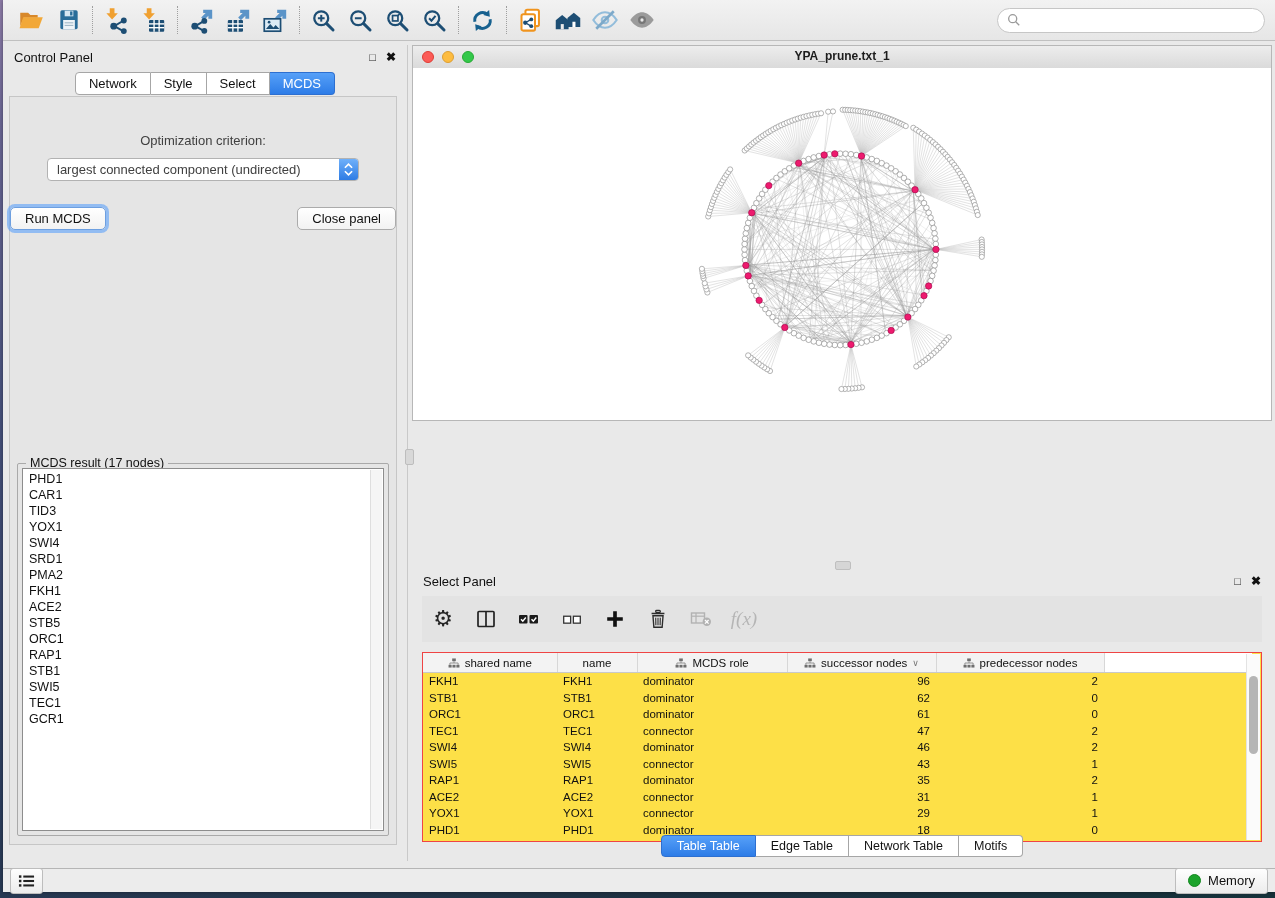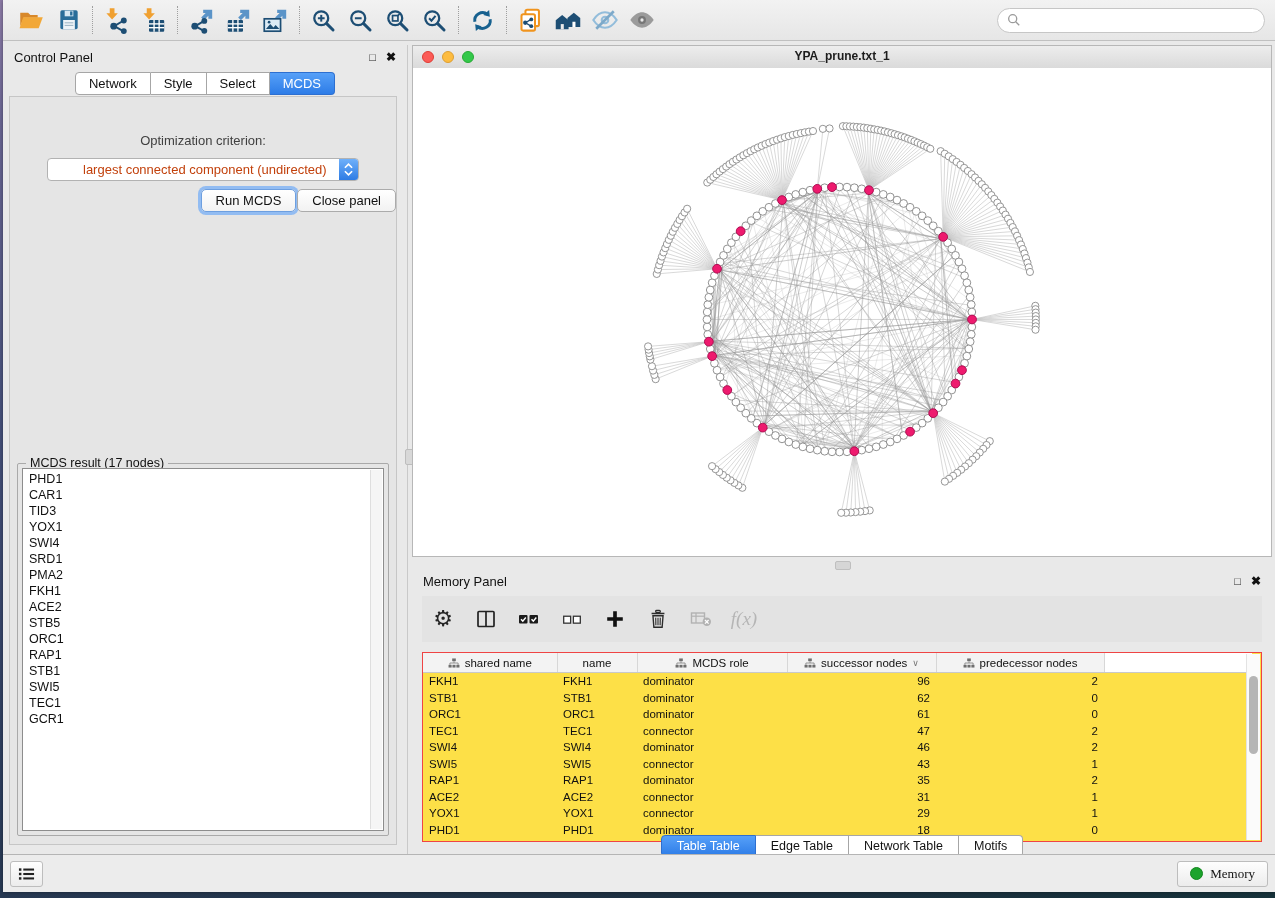--- a/index.html
+++ b/index.html
@@ -55,7 +55,7 @@
 
   
   .right-col{position:absolute;left:409px;top:4px;right:3px;bottom:0;}
-  .net-window{position:absolute;top:0;left:0;right:0;height:512px;border:1px solid #b7b7b7;background:#fff;box-sizing:border-box;}
+  .net-window{position:absolute;top:0;left:0;right:0;height:376px;border:1px solid #b7b7b7;background:#fff;box-sizing:border-box;}
   .net-titlebar{height:22px;background:linear-gradient(#ededed,#dadada);border-bottom:1px solid #b0b0b0;position:relative;}
   .traffic{position:absolute;left:9px;top:5px;display:flex;gap:8px;}
   .light{width:12px;height:12px;border-radius:50%;box-sizing:border-box;}

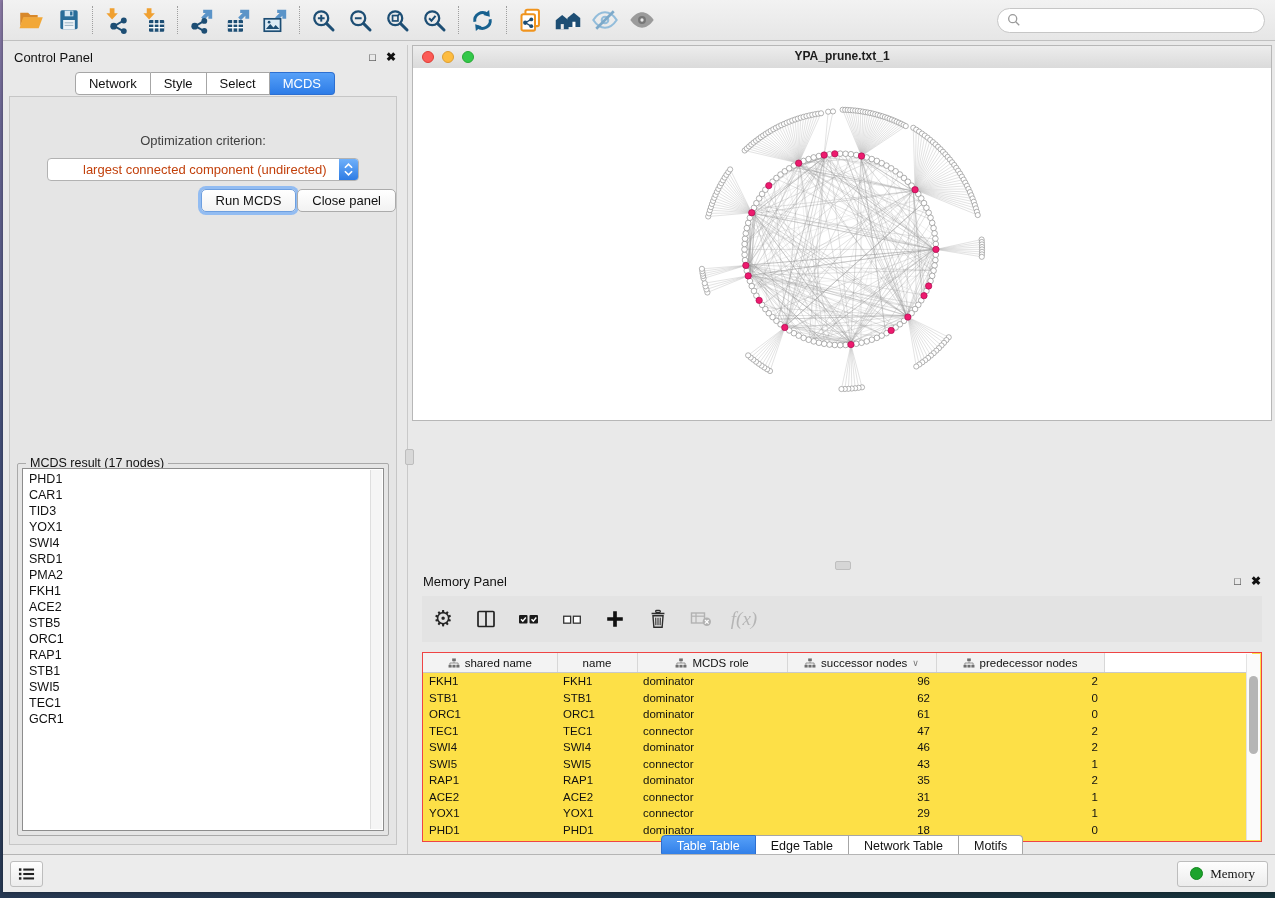--- a/index.html
+++ b/index.html
@@ -35,7 +35,7 @@
   .cp-body{position:absolute;top:51px;left:6px;right:10px;bottom:16px;background:#e5e5e5;border:1px solid #c6c6c6;}
   .opt-label{margin-top:36px;text-align:center;font-size:13px;color:#404040;}
   .combo{margin:10px auto 0;width:312px;height:23px;background:#fff;border:1px solid #b2b2b2;border-radius:4px;
-    display:flex;align-items:center;font-size:13px;color:#c2410c;box-sizing:border-box;padding-left:26px;}
+    display:flex;align-items:center;font-size:13px;color:#404040;box-sizing:border-box;}
   .combo .val{flex:1;padding-left:9px;white-space:nowrap;overflow:hidden;}
   .combo .cap{width:19px;align-self:stretch;background:linear-gradient(#6fb0fa,#2e7ce4);border-radius:0 3px 3px 0;
     display:flex;flex-direction:column;align-items:center;justify-content:center;gap:1px;}

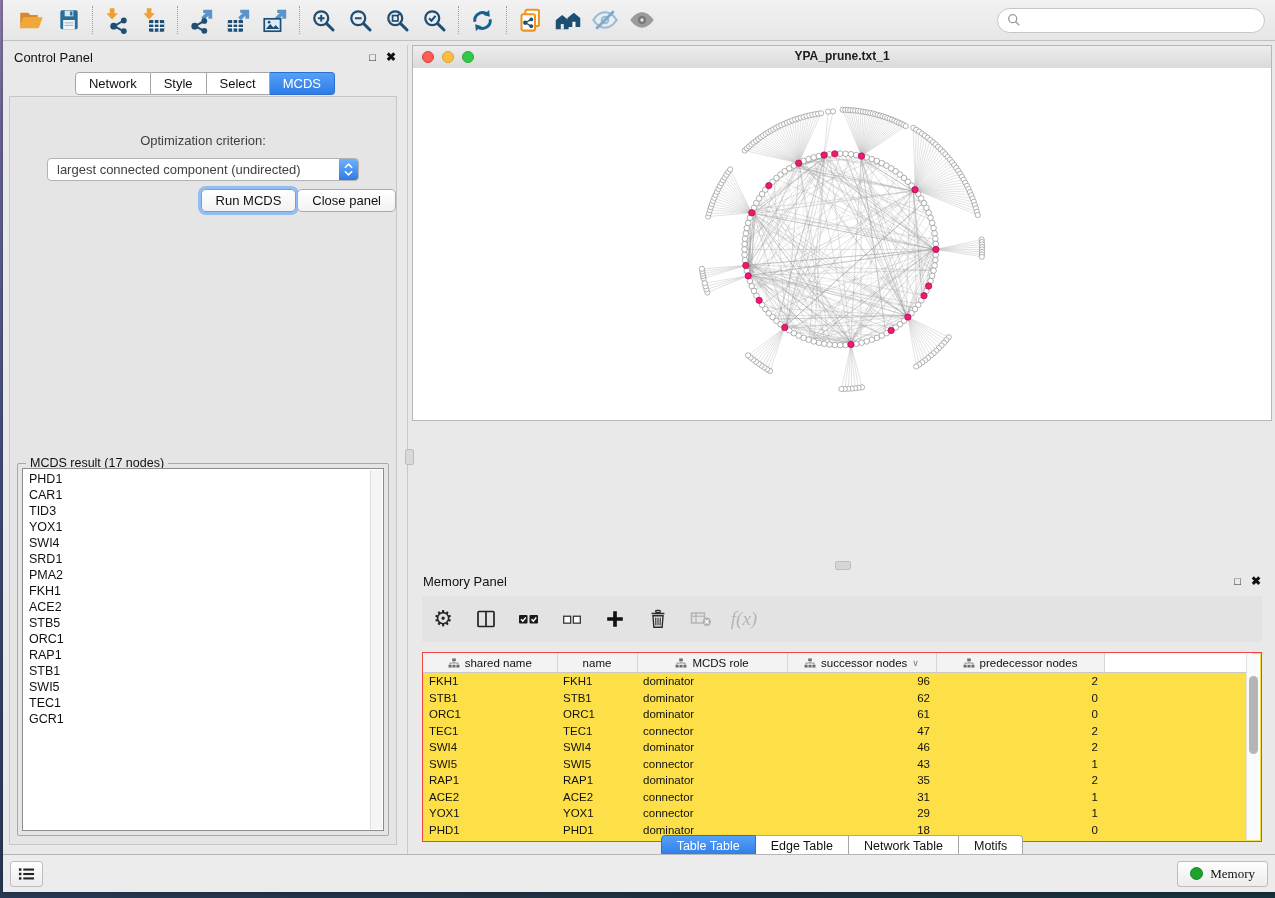--- a/index.html
+++ b/index.html
@@ -39,7 +39,7 @@
   .combo .val{flex:1;padding-left:9px;white-space:nowrap;overflow:hidden;}
   .combo .cap{width:19px;align-self:stretch;background:linear-gradient(#6fb0fa,#2e7ce4);border-radius:0 3px 3px 0;
     display:flex;flex-direction:column;align-items:center;justify-content:center;gap:1px;}
-  .btn-row{display:flex;justify-content:flex-end;gap:1px;margin-top:8px;}
+  .btn-row{display:flex;justify-content:space-between;gap:1px;margin-top:26px;}
   .push-btn{background:linear-gradient(#ffffff,#f2f2f2);border:1px solid #ababab;border-radius:5px;
     font-size:13px;color:#111;padding:3px 14px;font-family:"Liberation Sans",sans-serif;}
   .push-btn.focused{box-shadow:0 0 0 3px rgba(90,160,250,.6);border-color:#6d9fe0;}

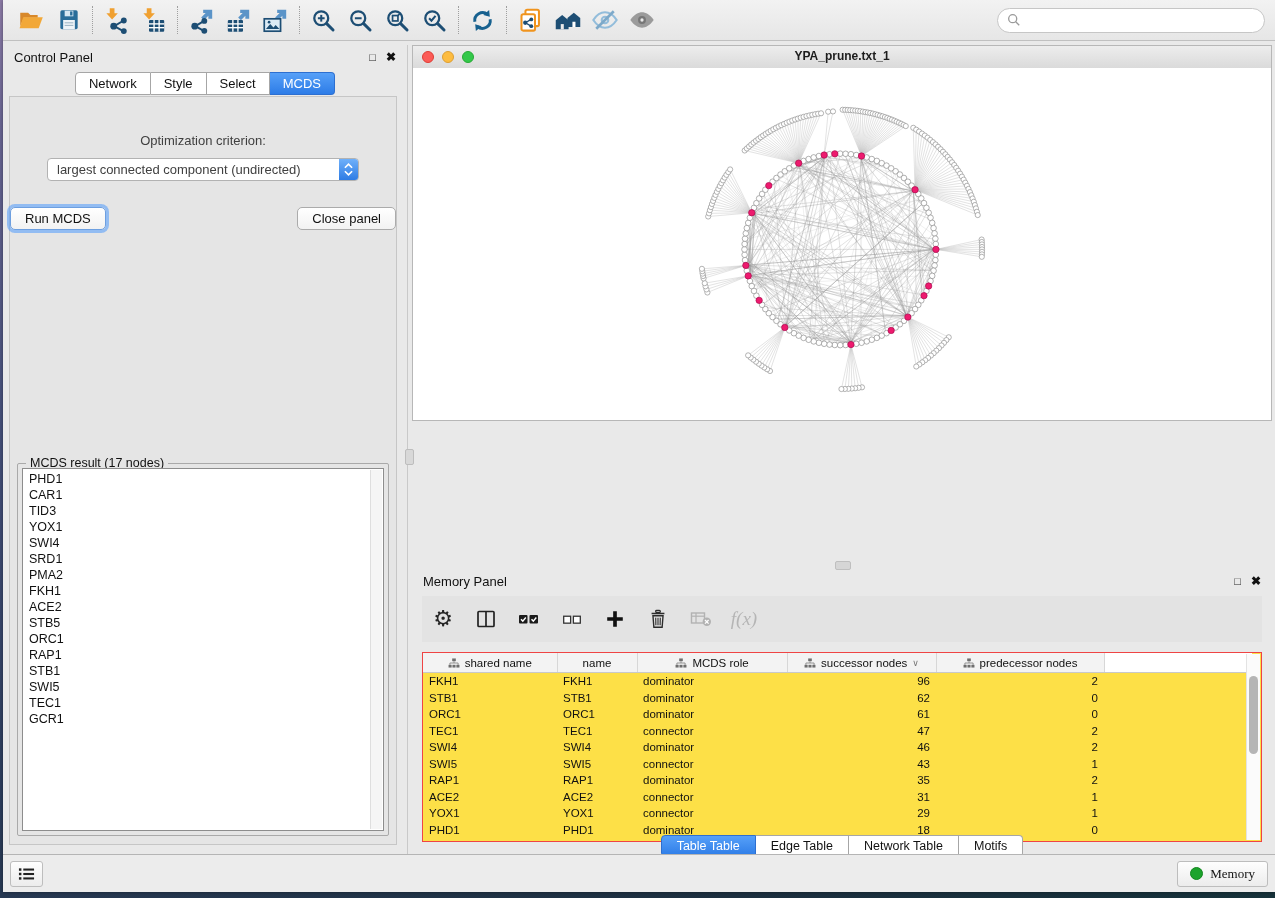--- a/index.html
+++ b/index.html
@@ -1036,7 +1036,7 @@
 
       <div class="table-panel">
         <div class="panel-header">
-          <span>Memory Panel</span>
+          <span>Select Panel</span>
           <span class="win-icons">
             <span class="float-glyph">□</span>
             <span class="close-glyph">✖</span>

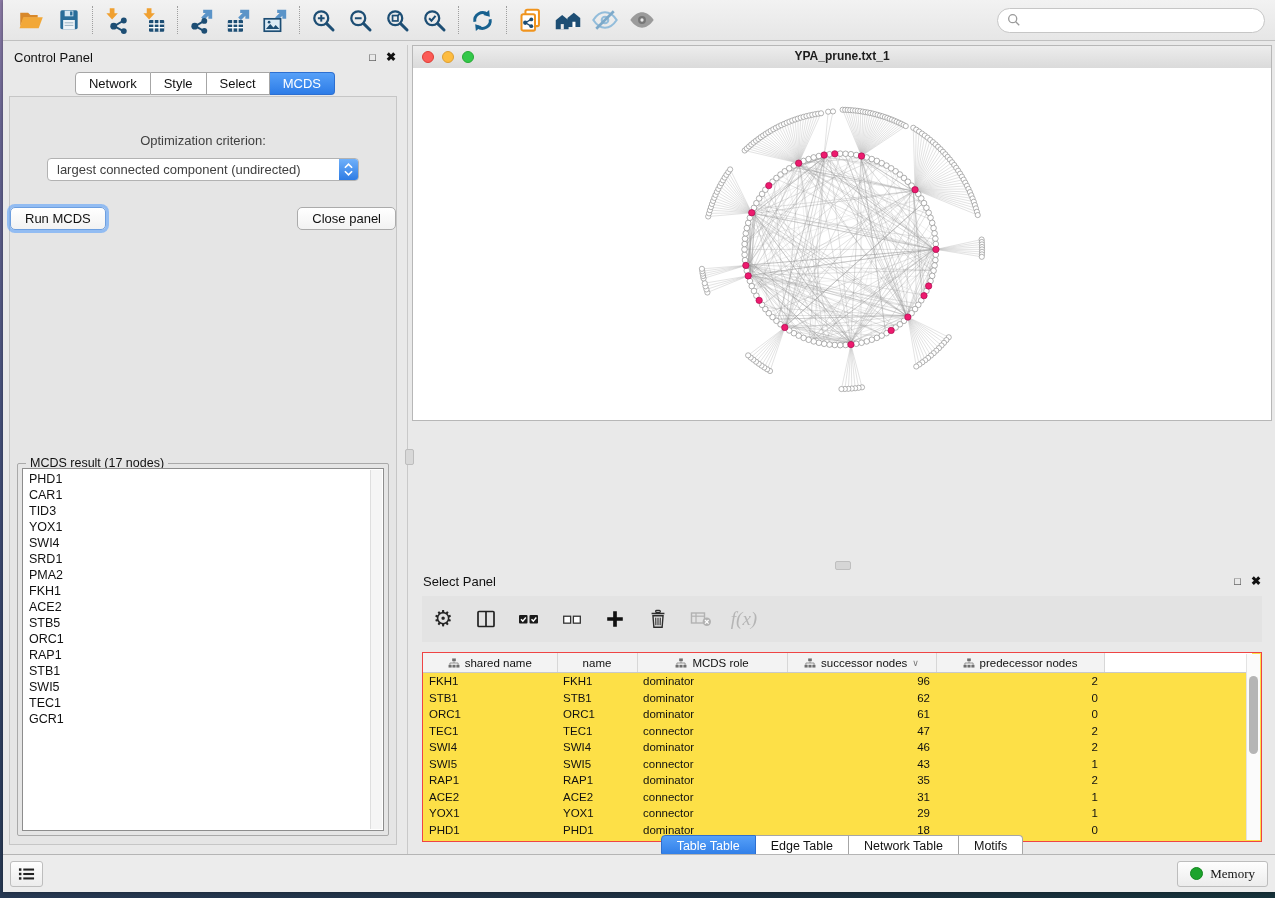--- a/index.html
+++ b/index.html
@@ -92,8 +92,8 @@
   .tp-tabs .seg{padding:3px 15px;font-size:12.5px;}
 
   
-  .status-bar{position:absolute;bottom:0;left:0;right:0;height:38px;background:#ececec;border-top:1px solid #b5b5b5;
-    display:flex;align-items:center;padding:8px 7px;box-sizing:border-box;font-family:Liberation Serif, serif;}
+  .status-bar{position:absolute;bottom:0;left:0;right:0;height:24px;background:#ececec;border-top:1px solid #b5b5b5;
+    display:flex;align-items:center;padding:8px 7px;box-sizing:border-box;}
   .sb-btn{height:24px;border:1px solid #bdbdbd;background:linear-gradient(#fefefe,#ececec);border-radius:3px;
     display:flex;align-items:center;justify-content:center;}
   .list-btn{width:31px;}

